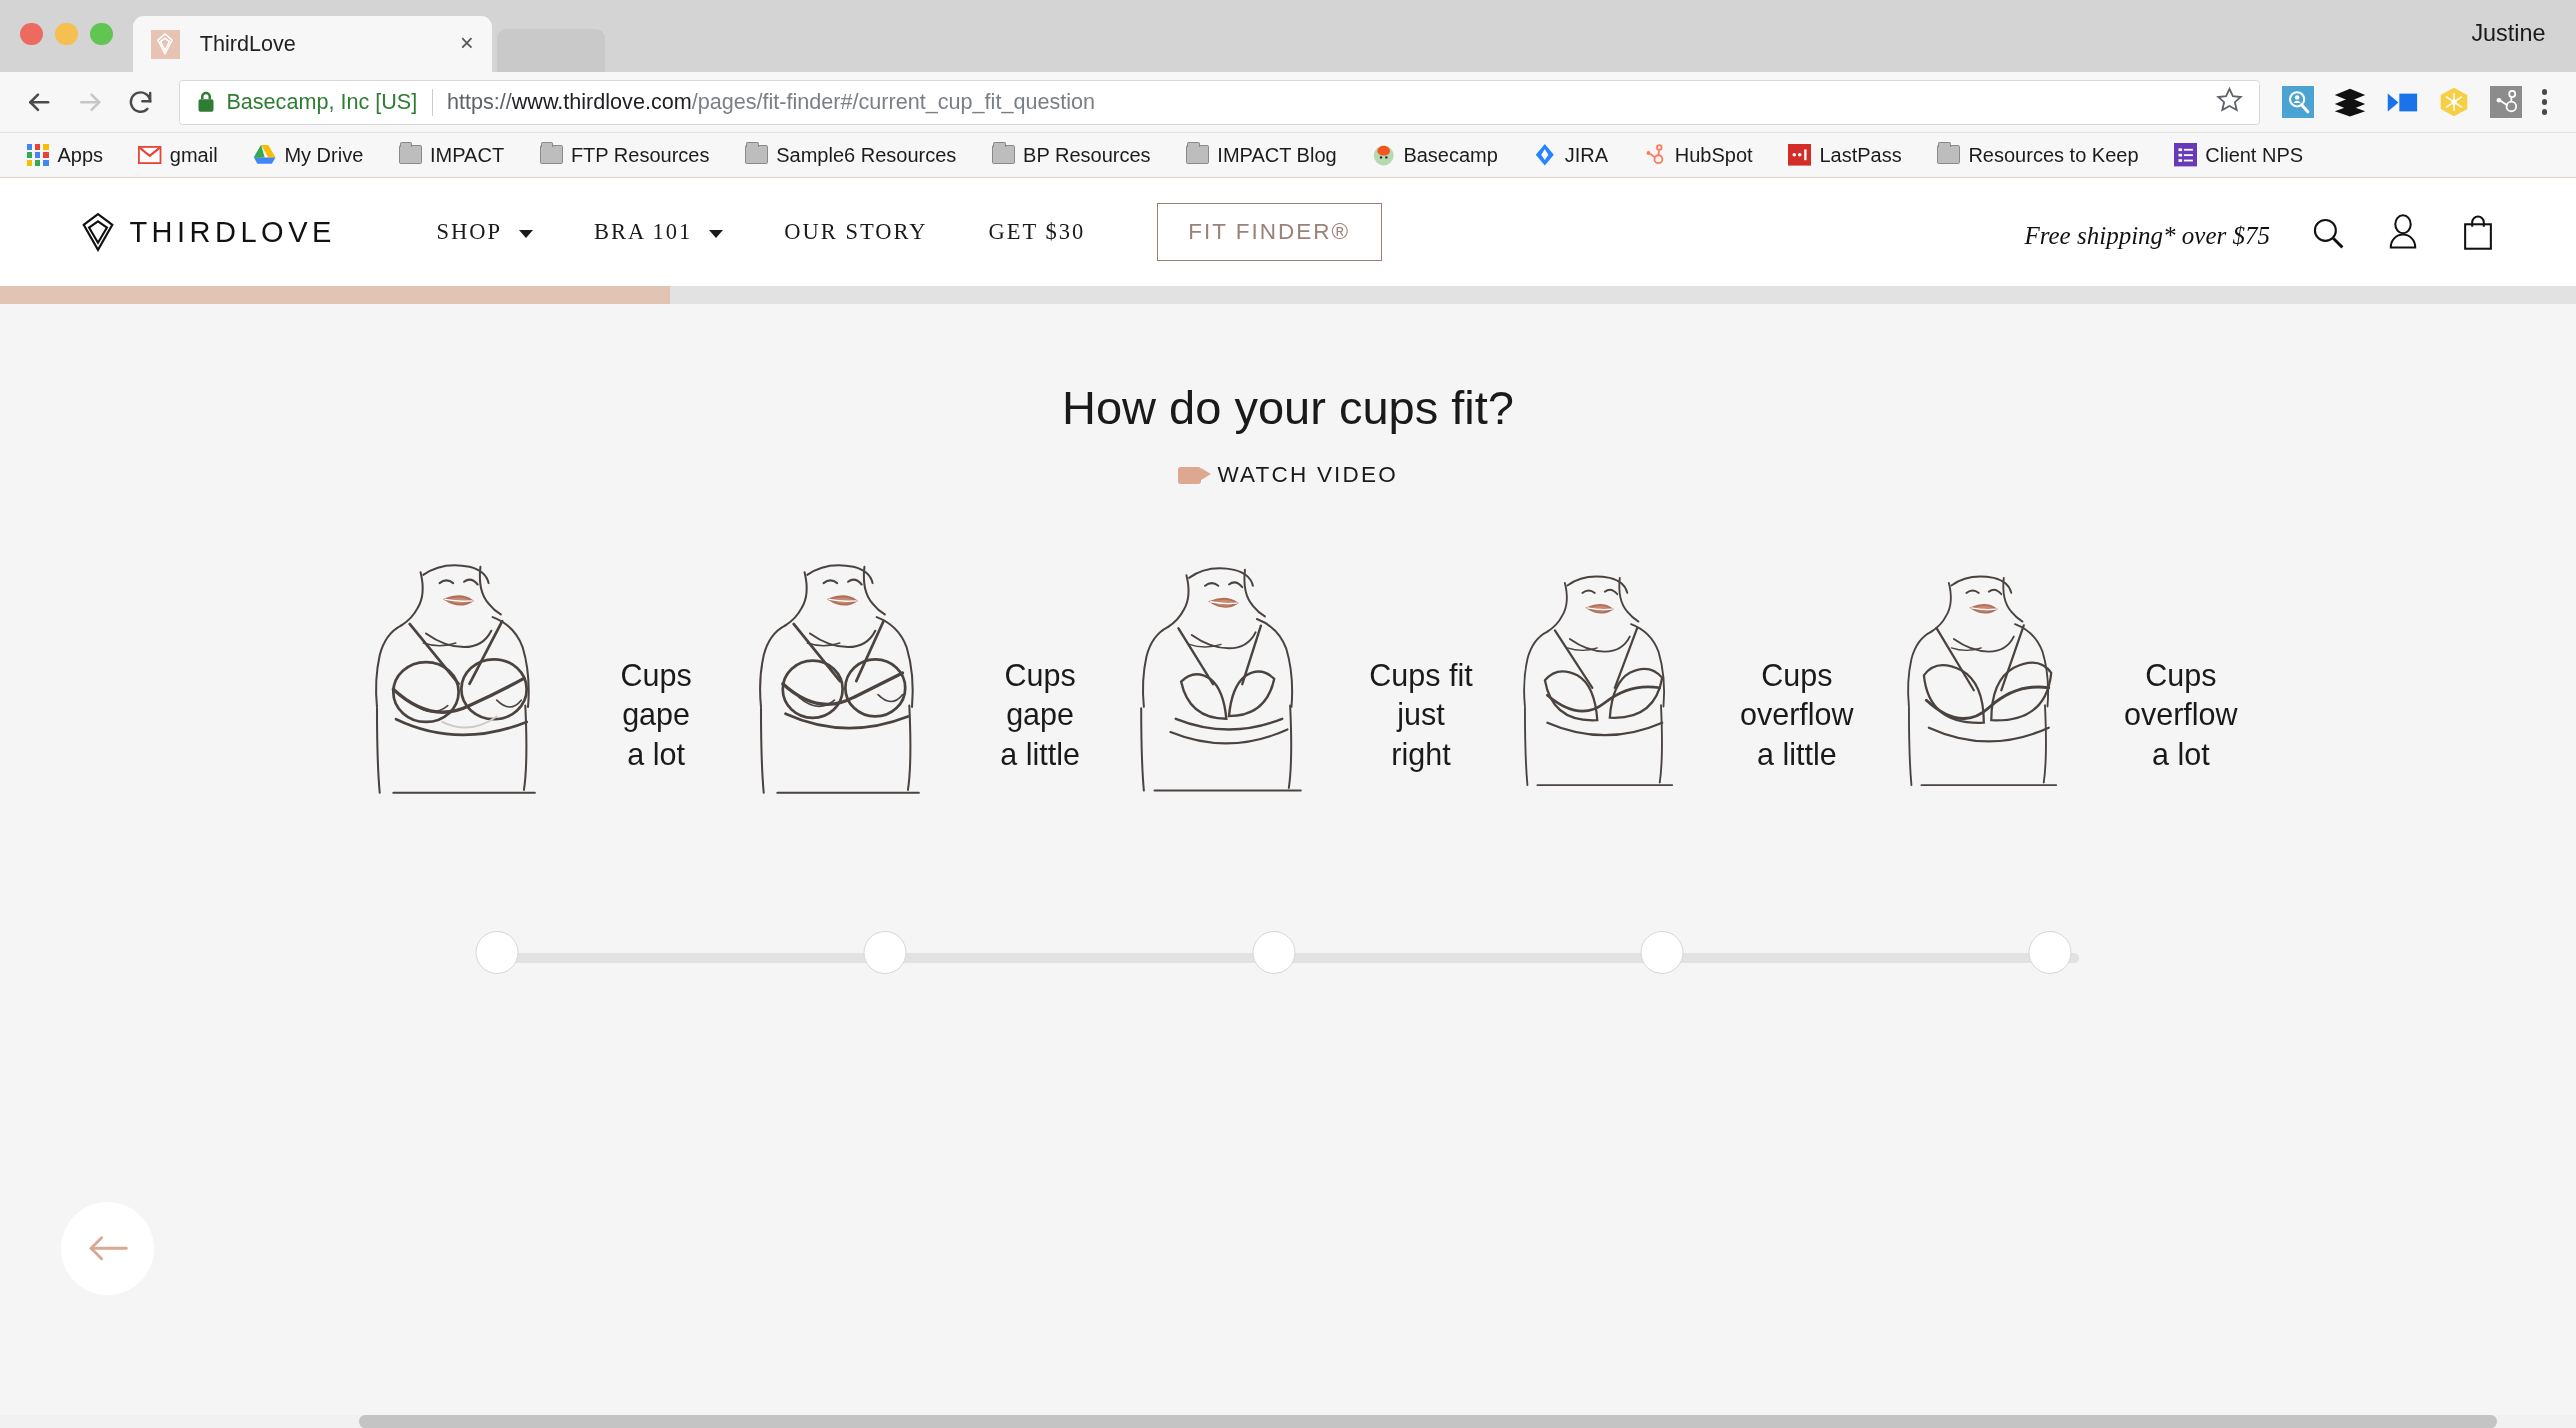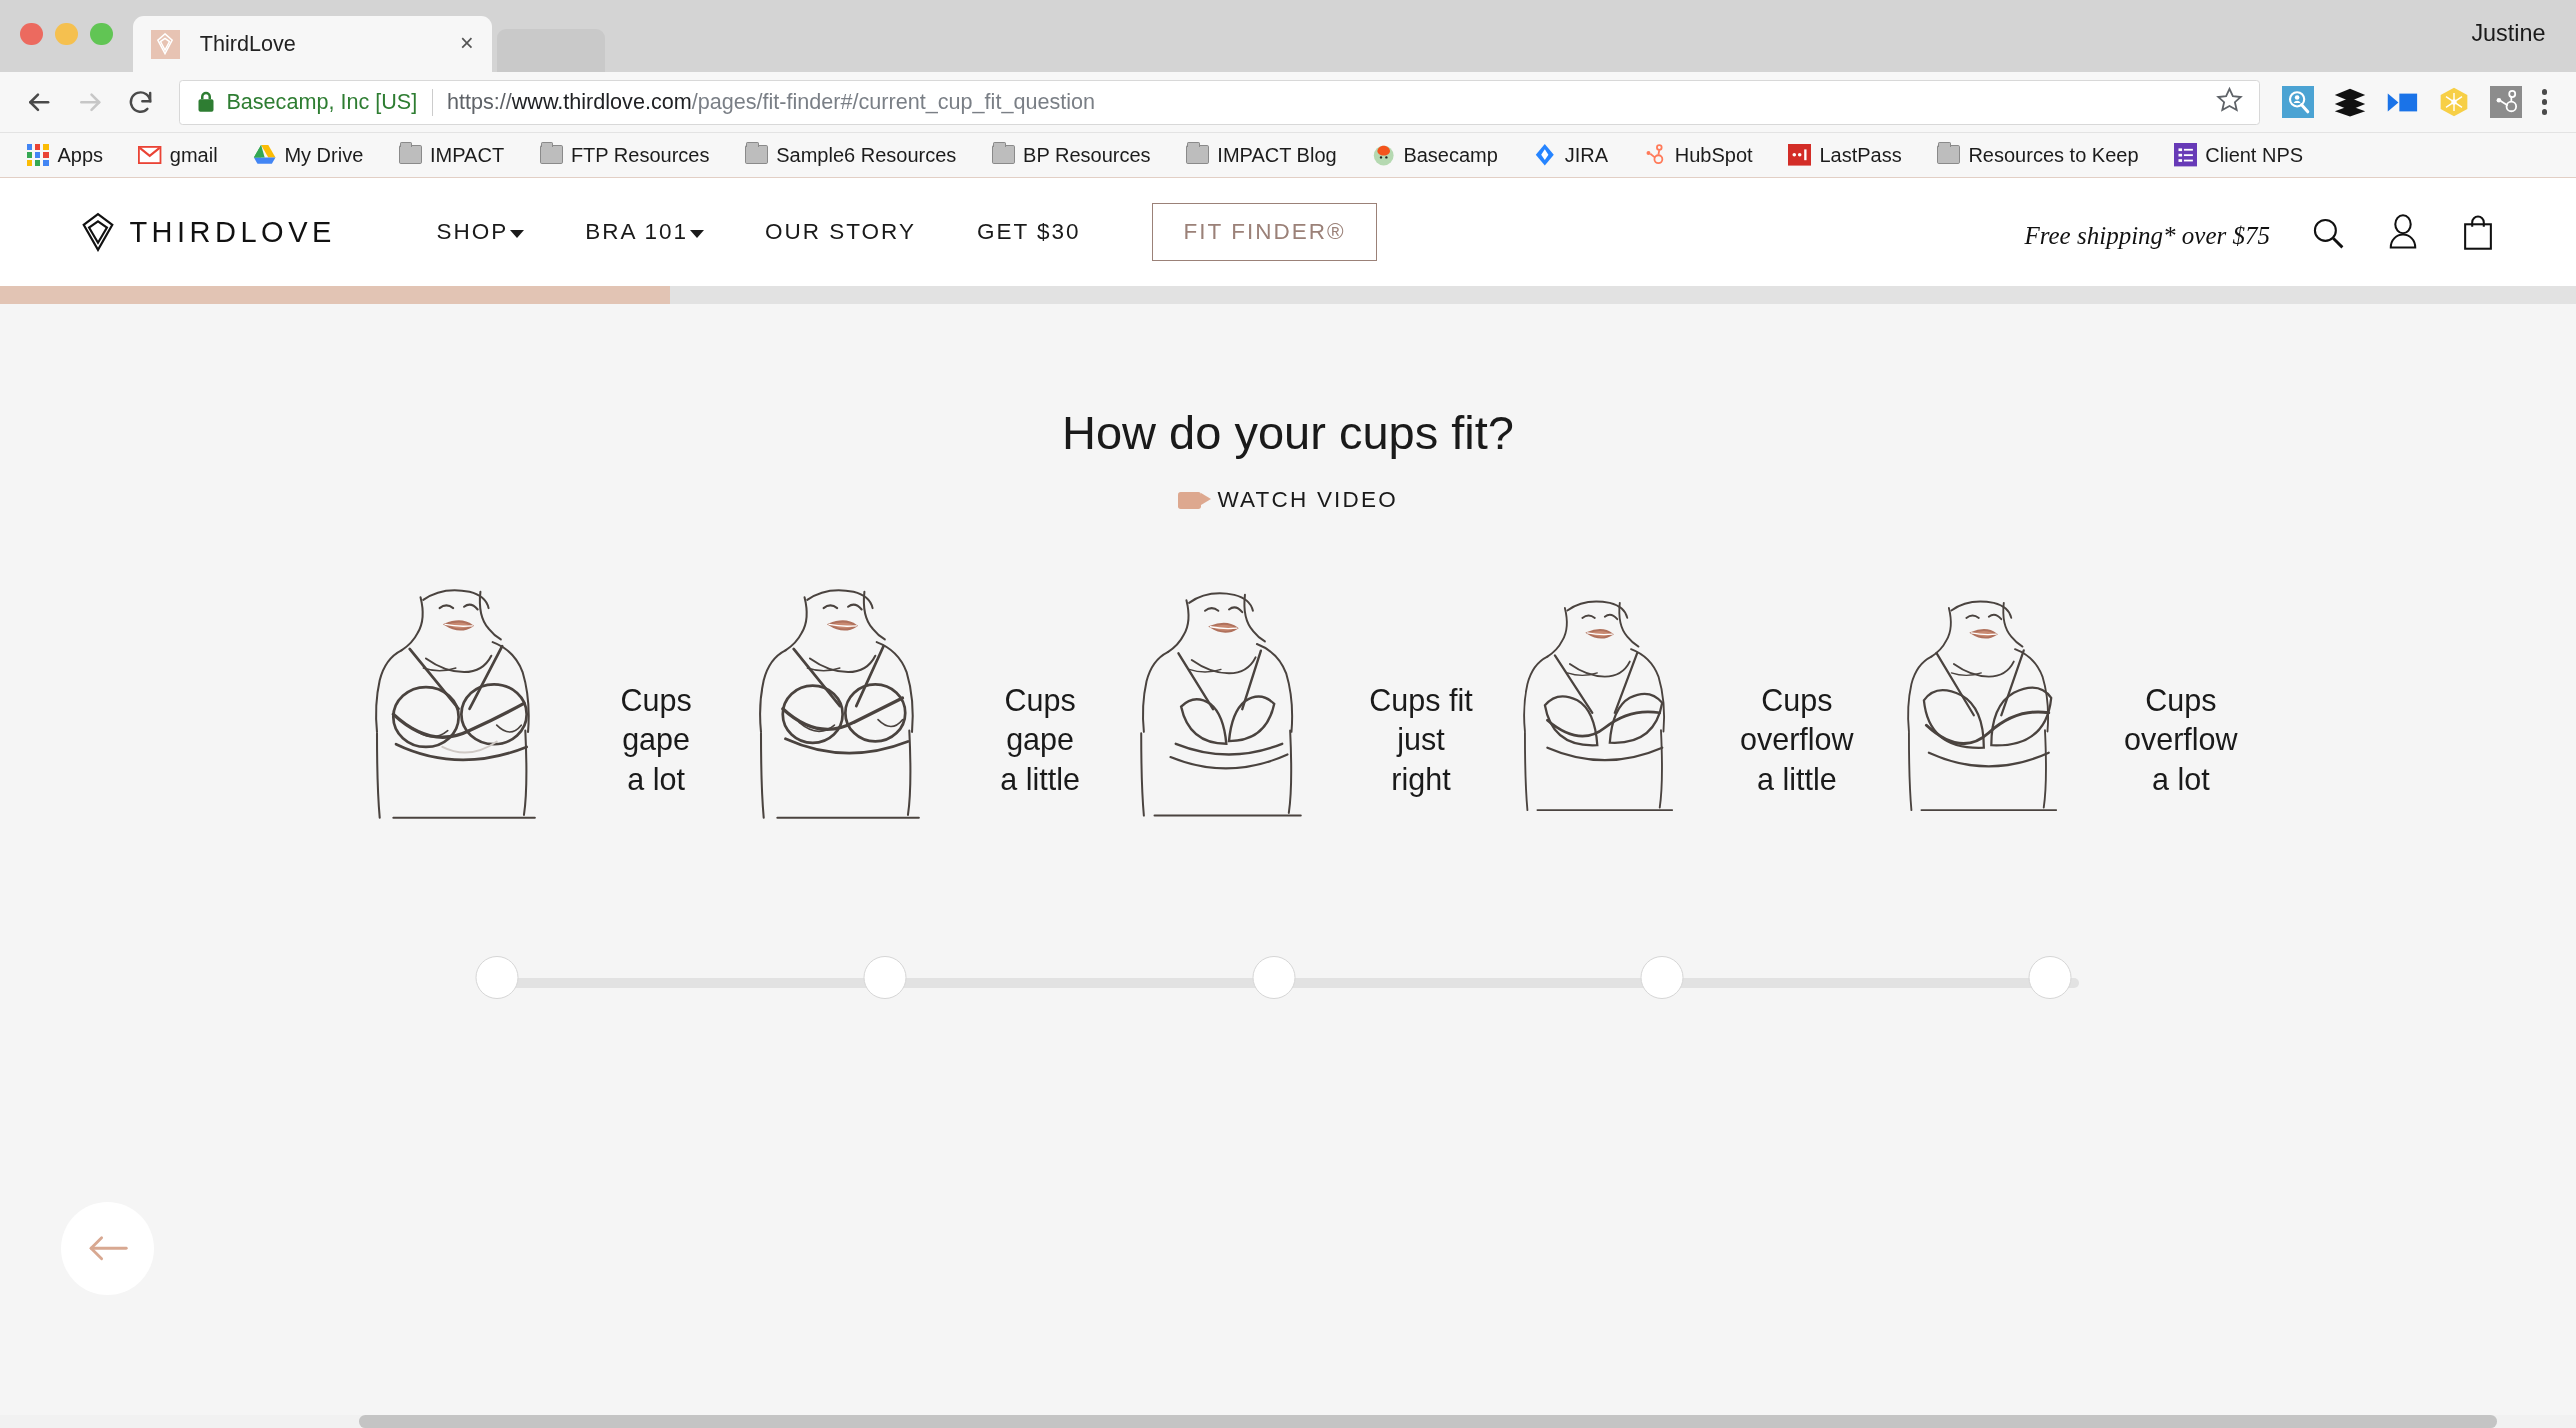--- a/index.html
+++ b/index.html
@@ -99,7 +99,7 @@
   .mainnav { display: flex; align-items: center; margin-left: 70px; gap: 0; }
   .navitem {
     font-size: 22.5px; letter-spacing: 2px; color: #1a1a1a; padding: 0 30.5px;
-    display: flex; align-items: center; gap: 2px; cursor: pointer; white-space: nowrap;
+    display: flex; align-items: center; gap: 17px; cursor: pointer; white-space: nowrap; font-family: Liberation Serif, serif;
   }
   .chev { width: 0; height: 0; border-left: 7.2px solid transparent; border-right: 7.2px solid transparent; border-top: 8px solid #1a1a1a; margin-top: 3.6px; }
   .fitfinder {

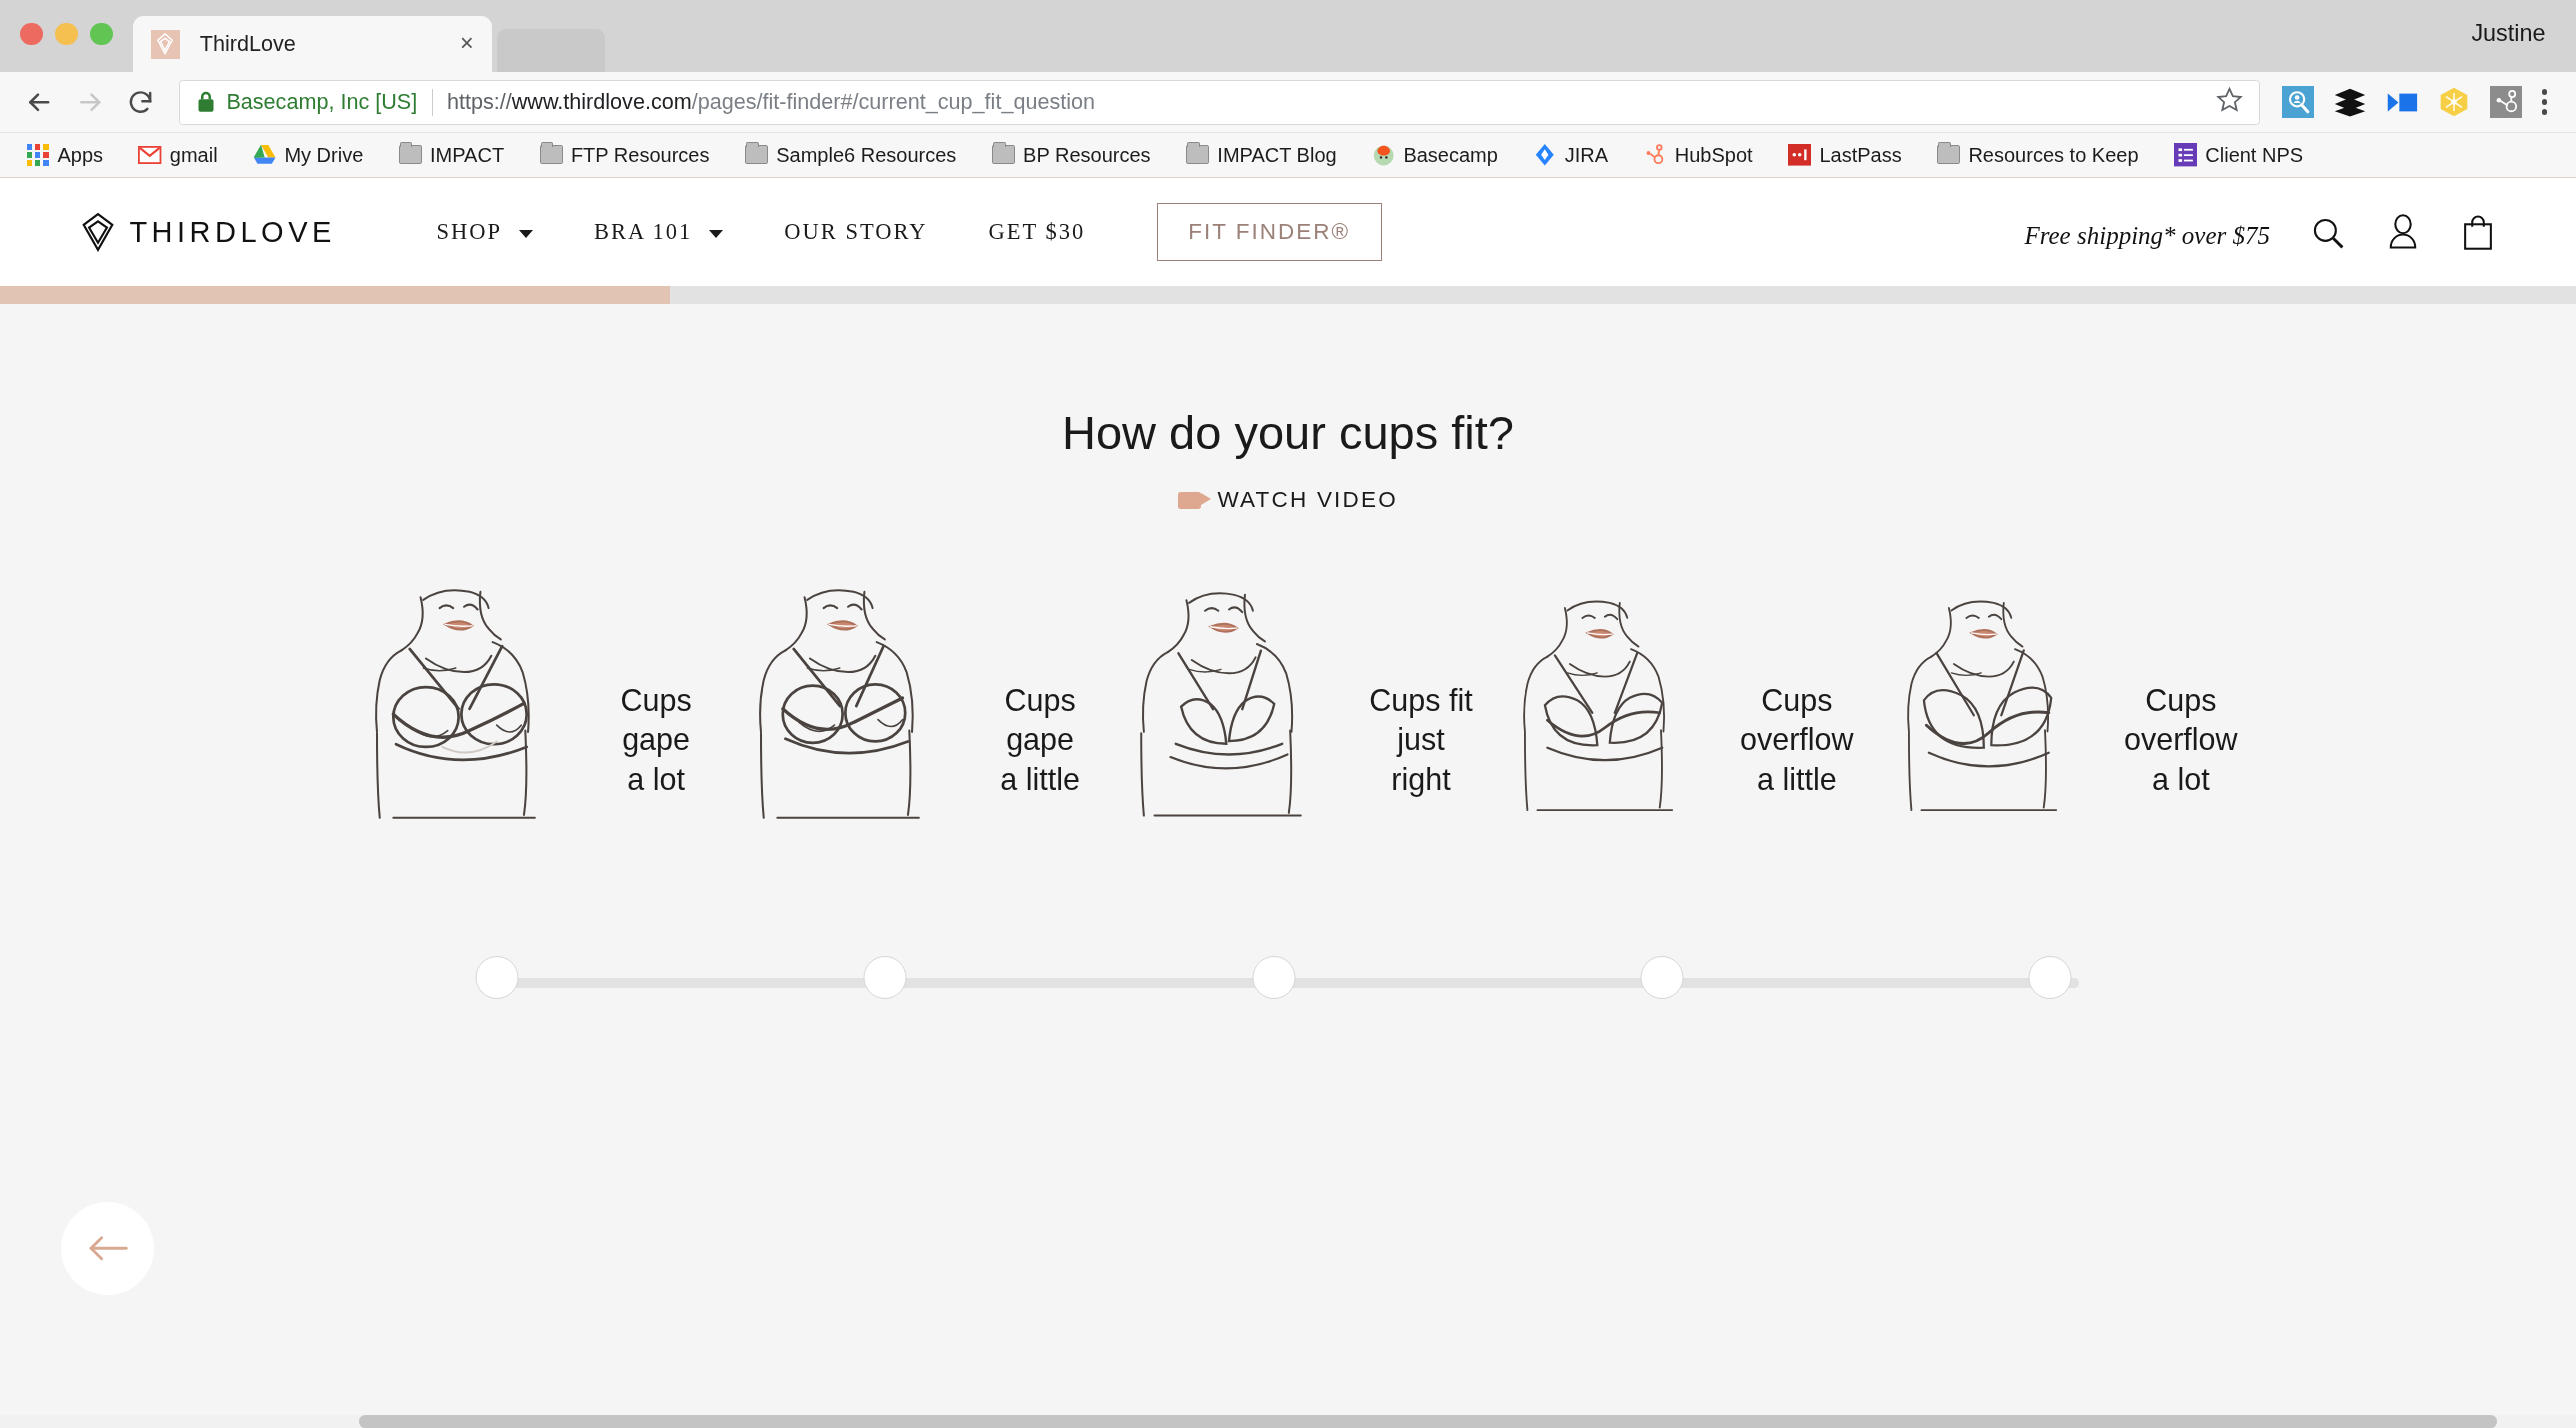--- a/index.html
+++ b/index.html
@@ -114,7 +114,7 @@
   .progress { height: 18px; background: #e2e2e2; position: relative; }
   .progress-fill { height: 100%; background: #e2c4b4; }
 
-  .content { position: relative; padding-top: 76px; margin-top: 25px; }
+  .content { position: relative; padding-top: 76px; }
   .q-title { text-align: center; font-size: 47px; color: #1a1a1a; font-weight: 400; letter-spacing: 0px; }
   .watch {
     margin: 27px auto 0; display: flex; align-items: center; justify-content: center;

